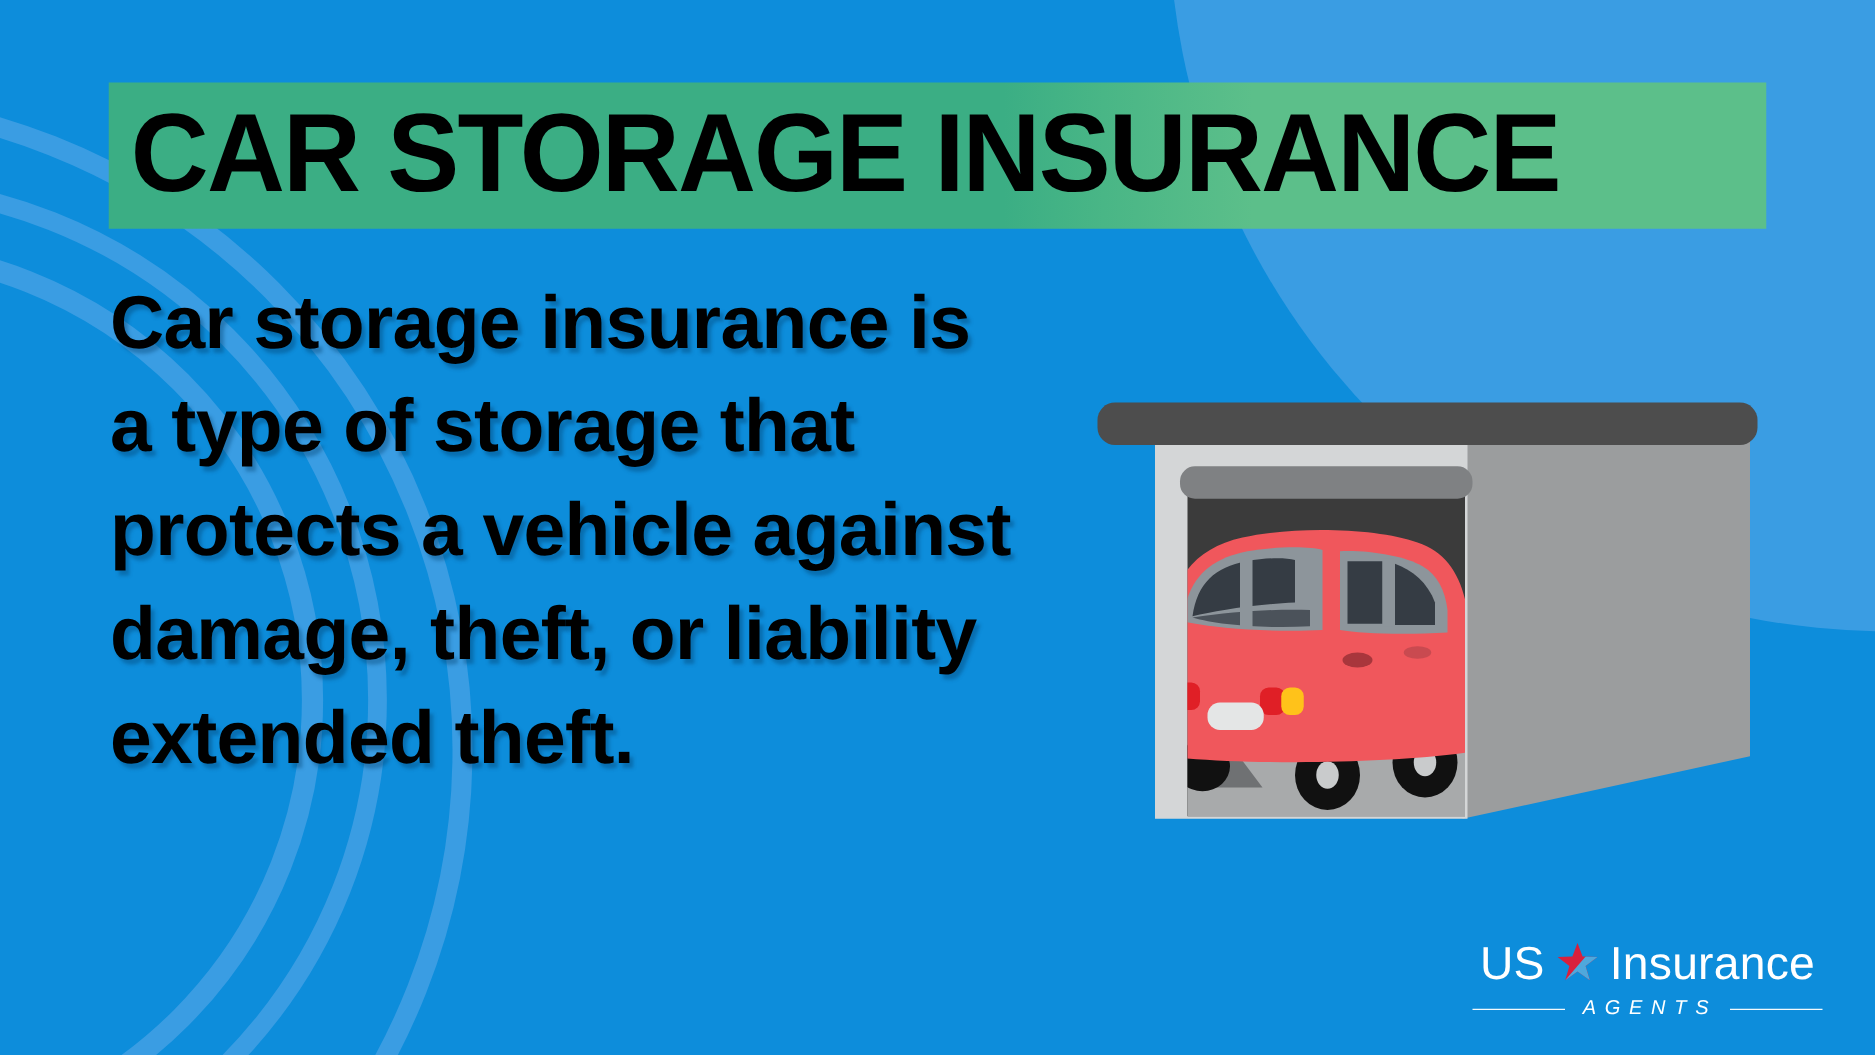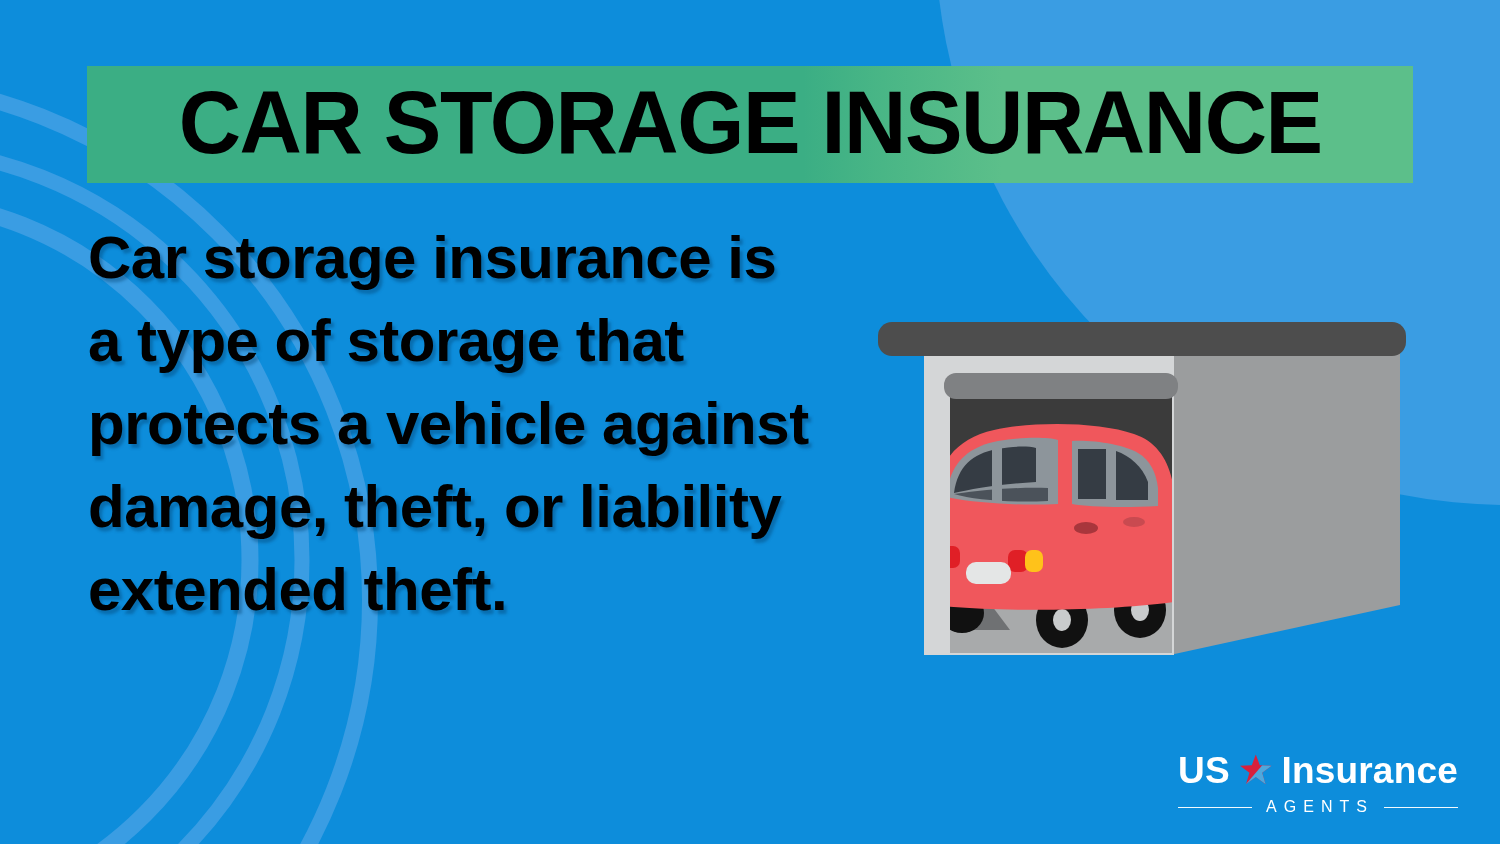--- a/index.html
+++ b/index.html
@@ -32,7 +32,7 @@
         #5cbf8a 69%, #5cbf8a 100%);
     display: flex;
     align-items: center;
-    justify-content: center;
+    justify-content: flex-start;
   }
   #title-text {
     font-family: "Liberation Sans Narrow", "Liberation Sans", sans-serif;

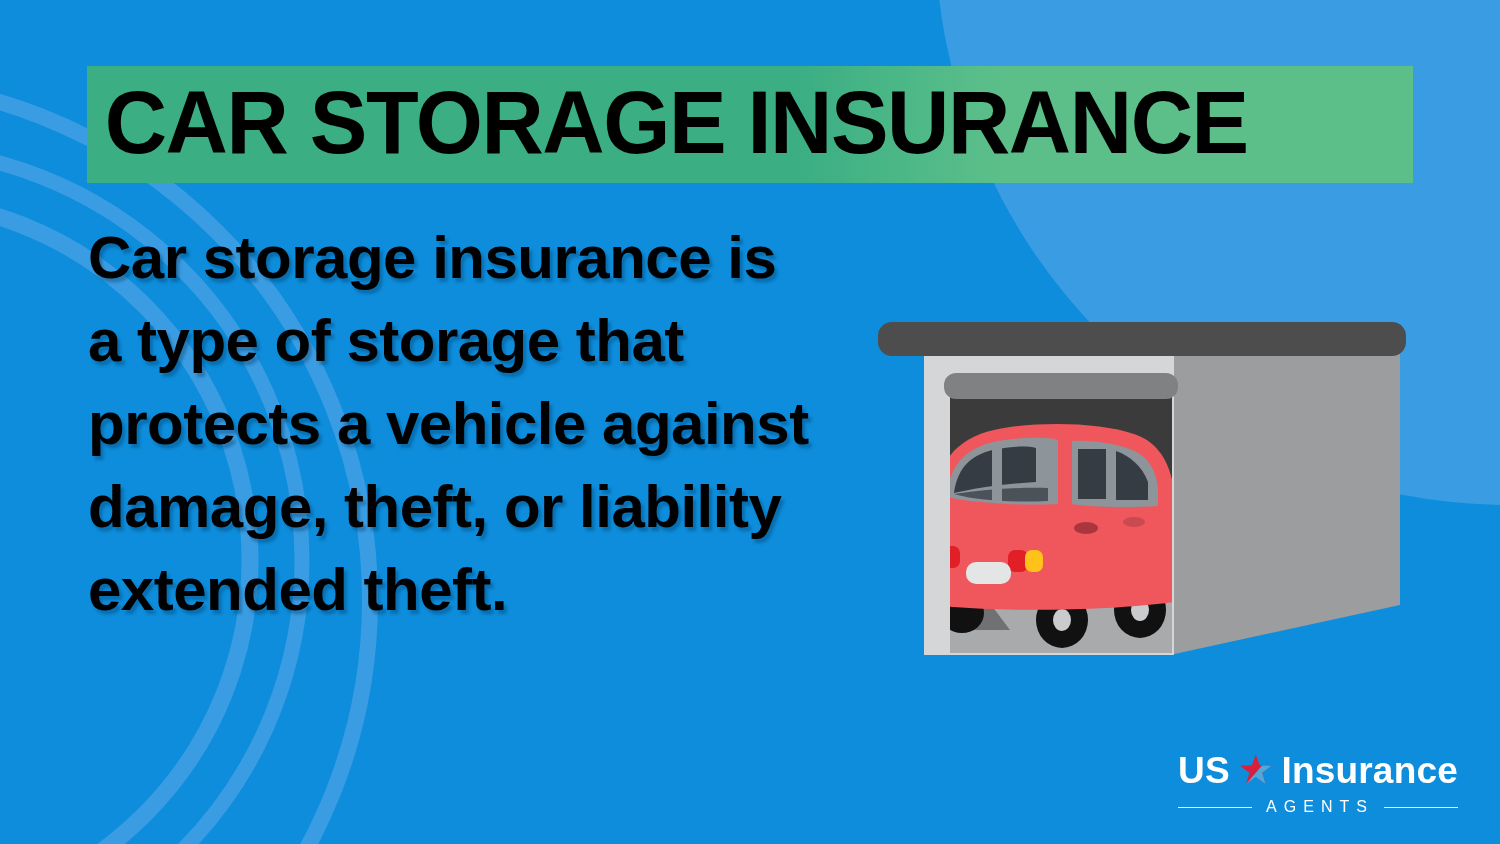--- a/index.html
+++ b/index.html
@@ -94,7 +94,7 @@
   .logo-word {
     color: #ffffff;
     font-family: "Liberation Sans", sans-serif;
-    font-weight: 700;
+    font-weight: 400;
     font-size: 37px;
     line-height: 1;
     letter-spacing: 0.2px;

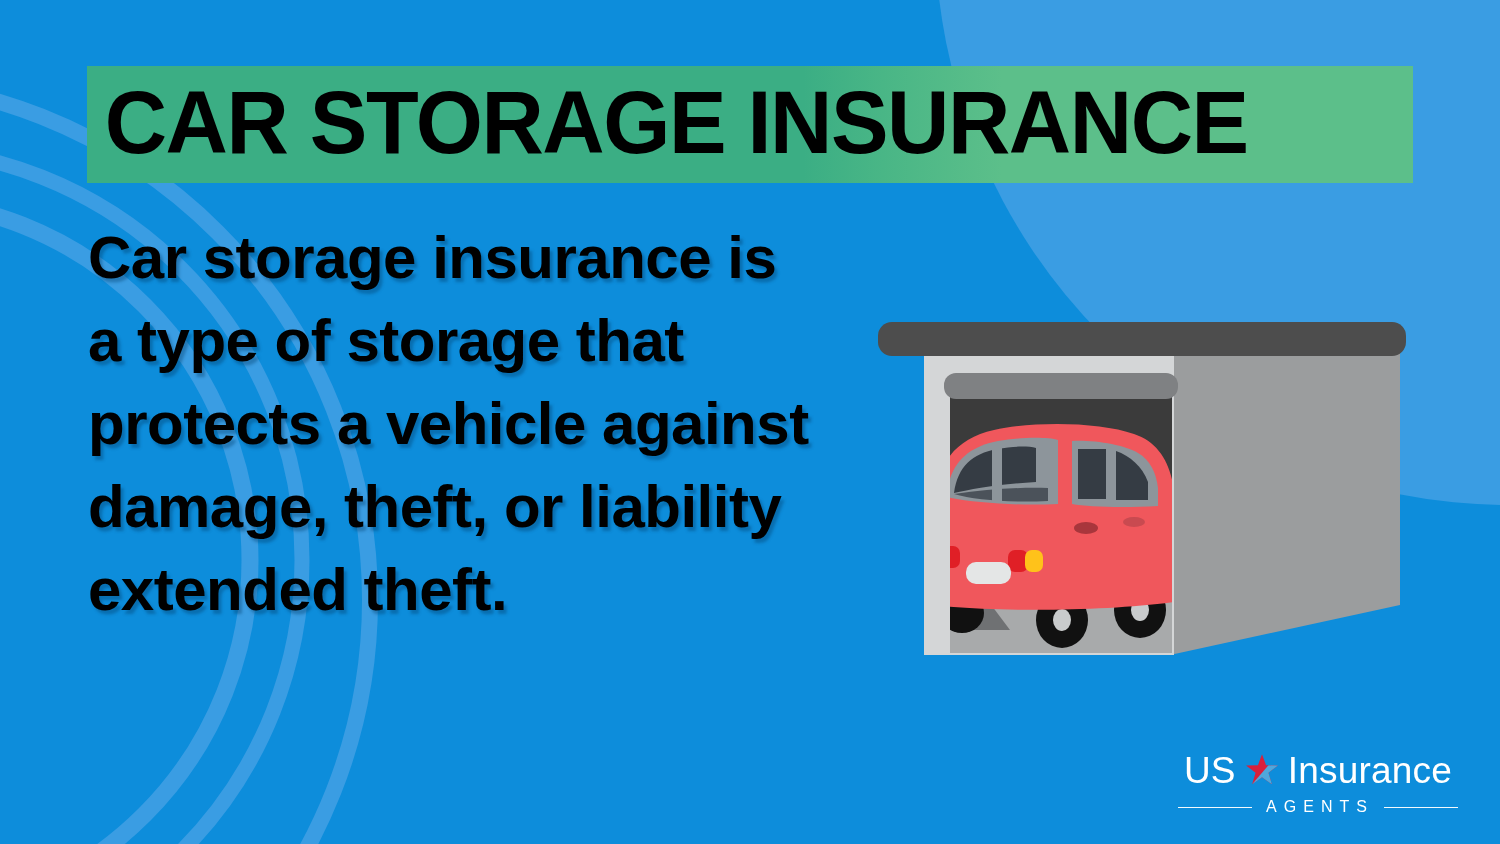--- a/index.html
+++ b/index.html
@@ -106,6 +106,7 @@
     justify-content: center;
     gap: 10px;
     margin-top: 7px;
+    font-style: italic;
   }
   .logo-rule {
     height: 1px;

